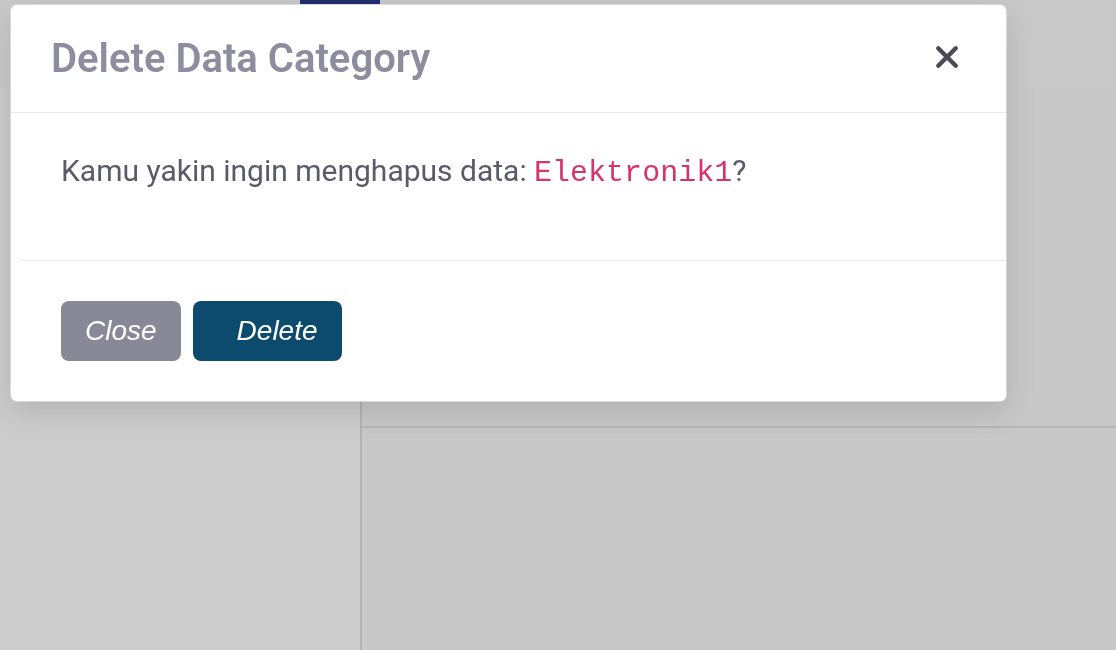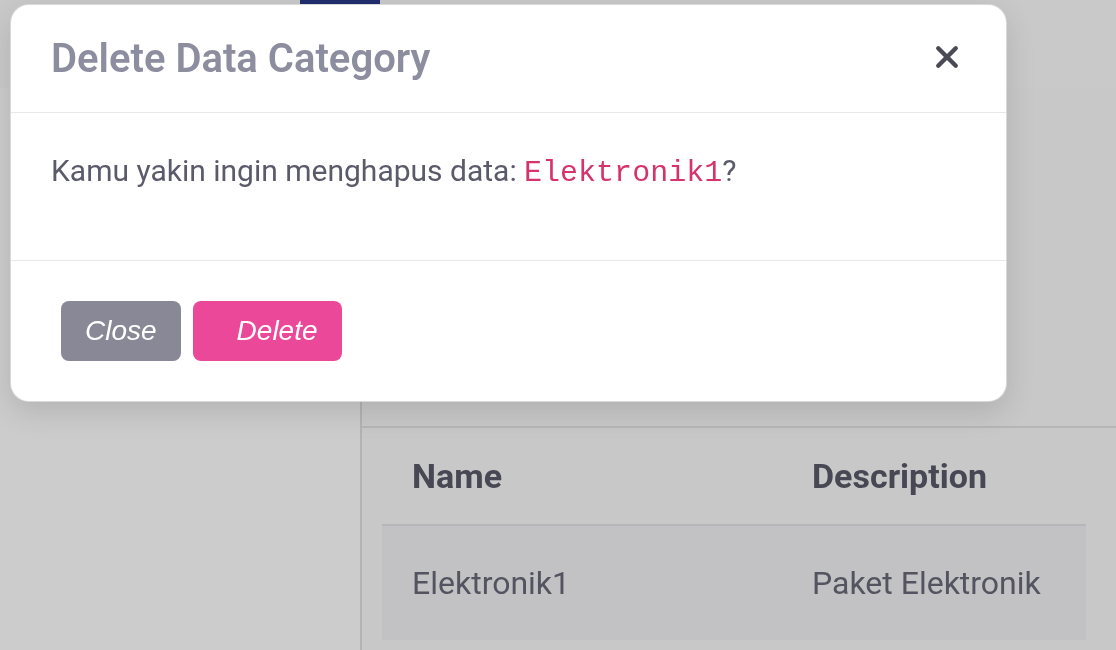--- a/index.html
+++ b/index.html
@@ -104,7 +104,7 @@
       width: 997px;
       background: #ffffff;
       border: 1px solid rgba(0,0,0,0.15);
-      border-radius: 19px;
+      border-radius: 7px;
       box-shadow: 0 10px 30px rgba(0,0,0,0.12);
       overflow: hidden;
     }

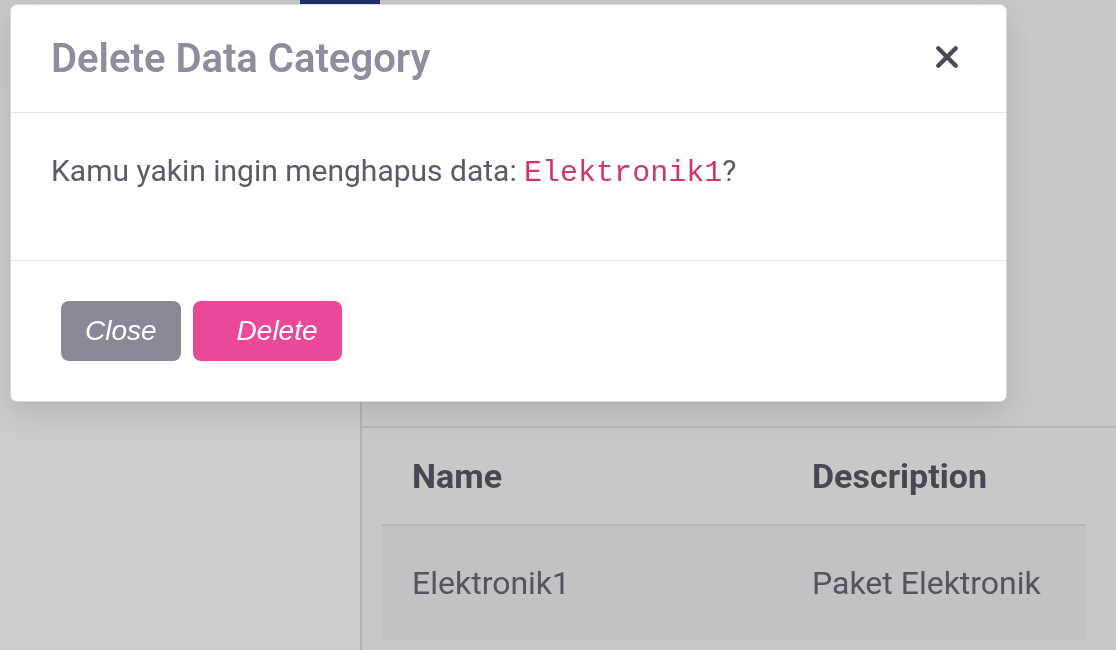--- a/index.html
+++ b/index.html
@@ -135,6 +135,7 @@
     .modal-body {
       padding: 40px 40px 70px 40px;
       border-bottom: 1px solid #e8e8ec;
+      margin-left: 10px;
     }
 
     .confirm-text {

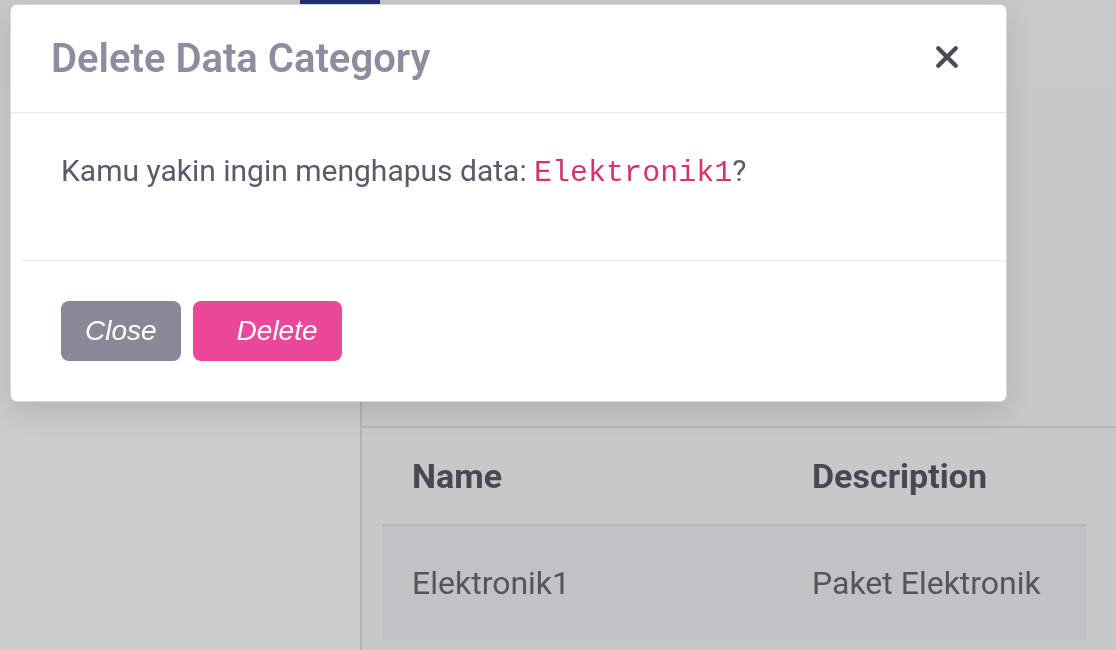--- a/index.html
+++ b/index.html
@@ -170,7 +170,7 @@
     }
 
     .btn-primary {
-      background: #ec4899;
+      background: #0c4a6e;
       padding-left: 44px;
     }
 

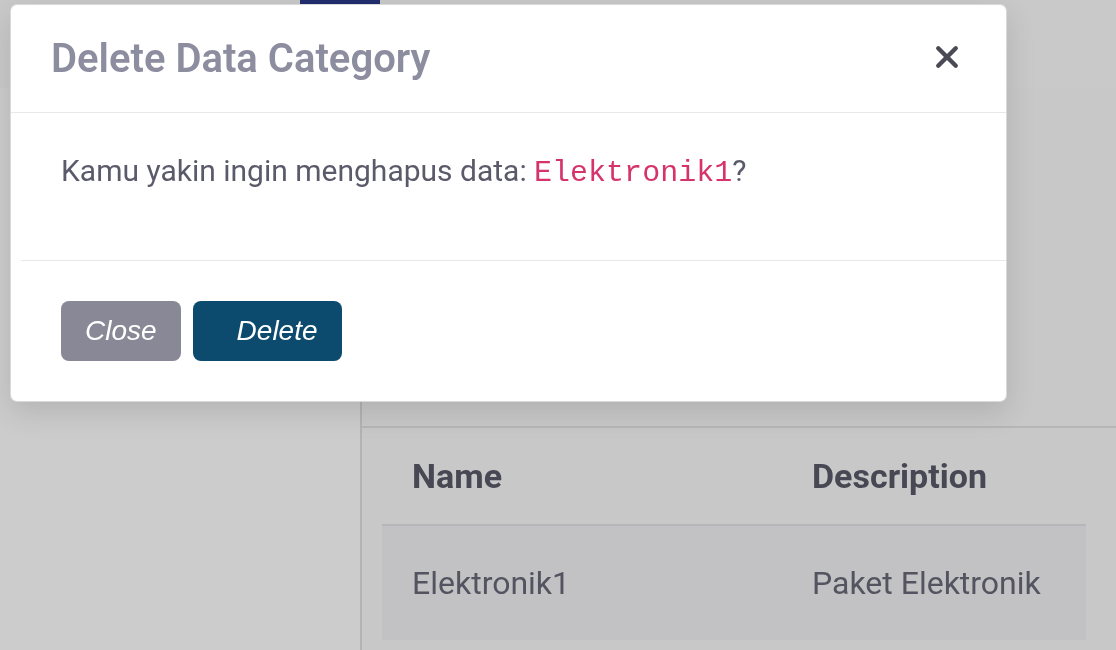--- a/index.html
+++ b/index.html
@@ -189,22 +189,6 @@
     <div class="sidebar"></div>
     <div class="content">
       <div class="content-tabs"></div>
-      <div class="table-wrap">
-        <table>
-          <thead>
-            <tr>
-              <th>Name</th>
-              <th>Description</th>
-            </tr>
-          </thead>
-          <tbody>
-            <tr>
-              <td>Elektronik1</td>
-              <td>Paket Elektronik</td>
-            </tr>
-          </tbody>
-        </table>
-      </div>
     </div>
   </div>
 </div>

